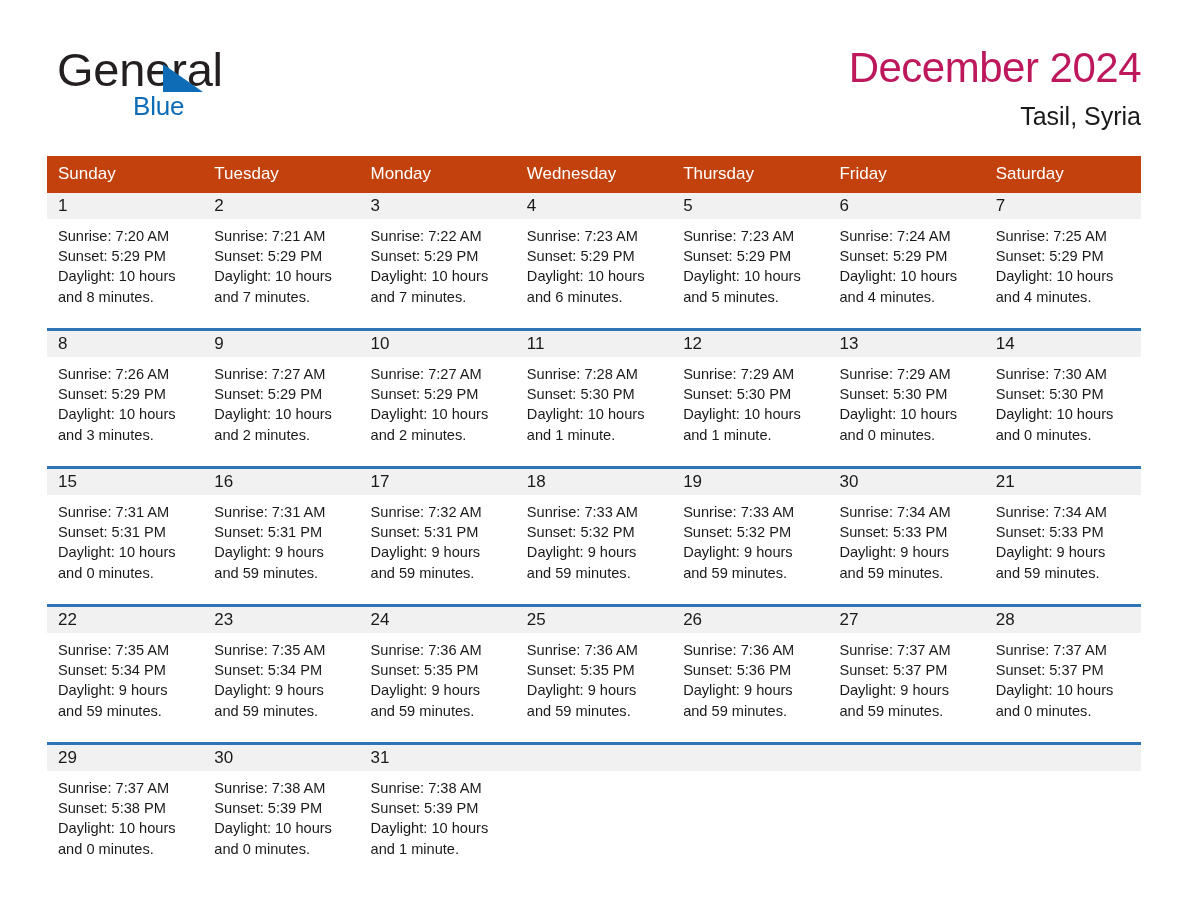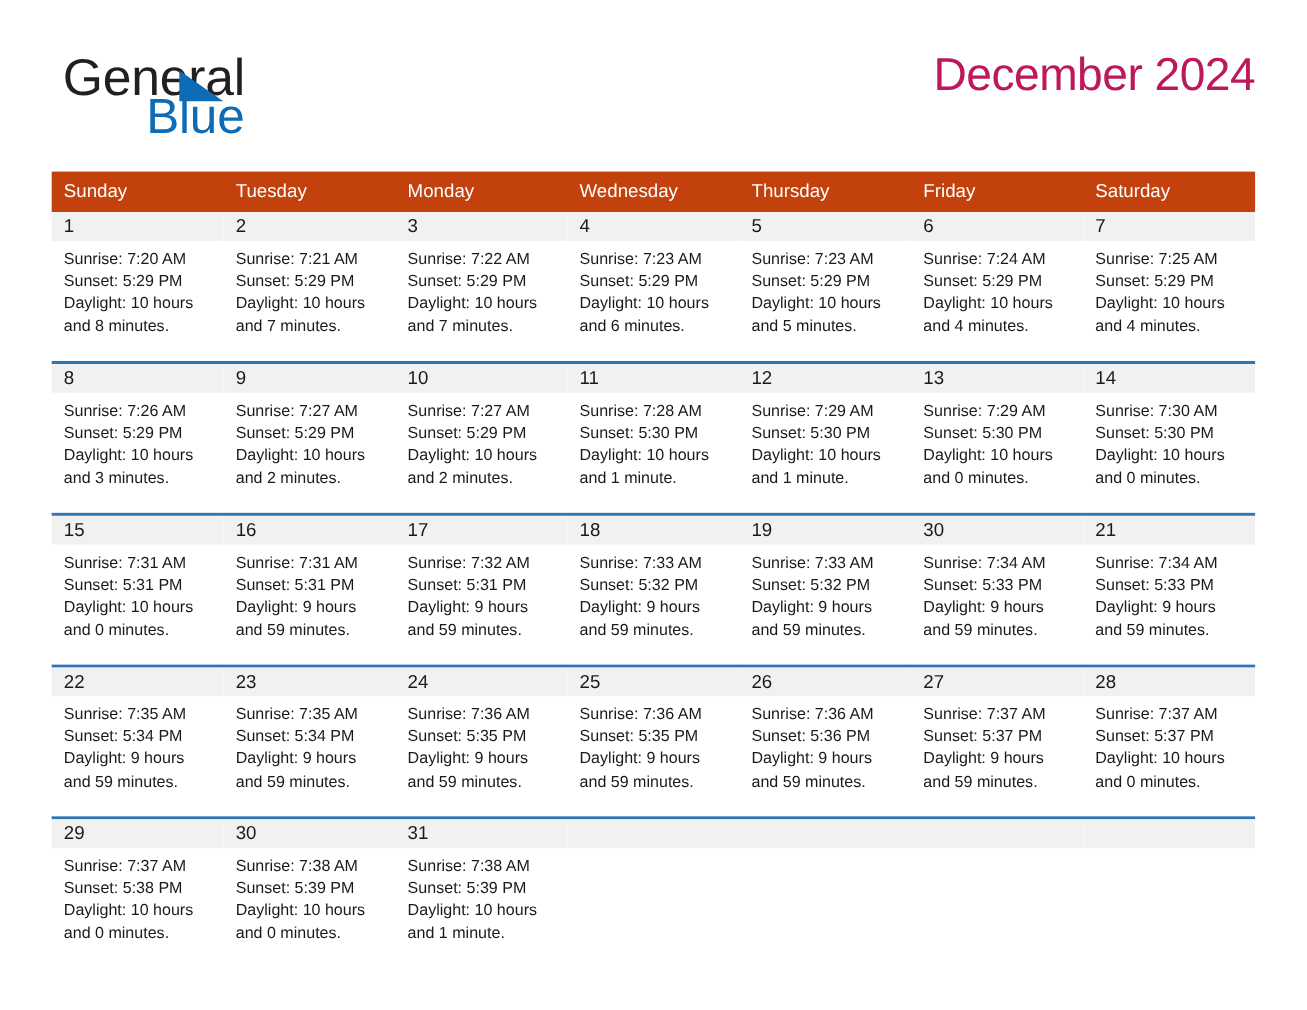--- a/index.html
+++ b/index.html
@@ -59,7 +59,7 @@
     position: absolute;
     left: 76px;
     top: 36px;
-    font-size: 45px;
+    font-size: 26px;
     line-height: 40px;
     letter-spacing: -0.2px;
     color: #0d6cb5;

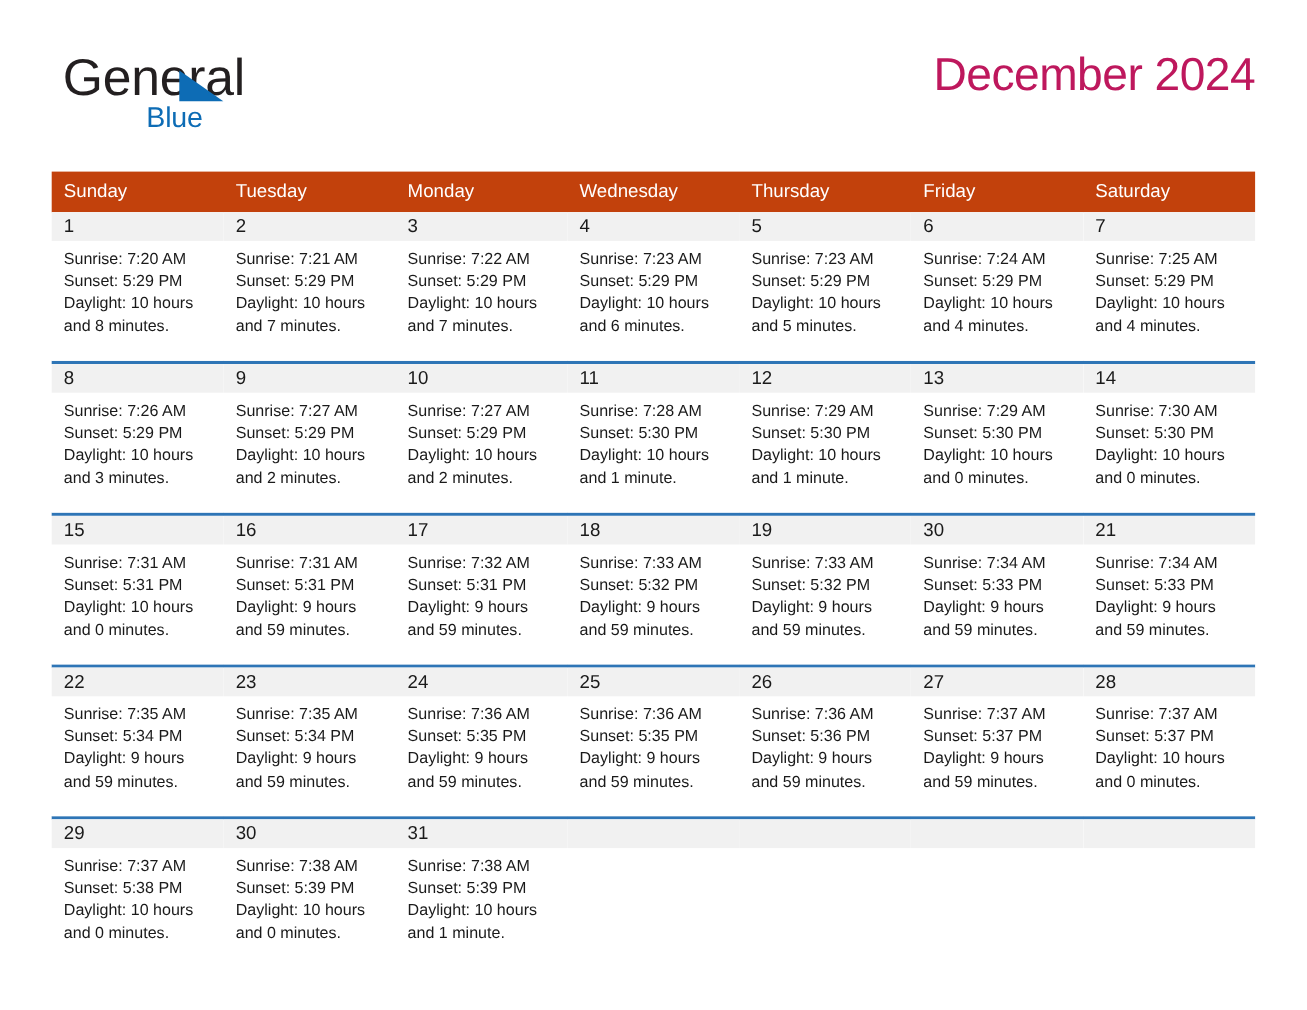--- a/index.html
+++ b/index.html
@@ -162,6 +162,7 @@
 
     <div class="title-block">
       <div class="cal-title">December 2024</div>
+      <div class="cal-subtitle">Tasil, Syria</div>
     </div>
 
   </div>

